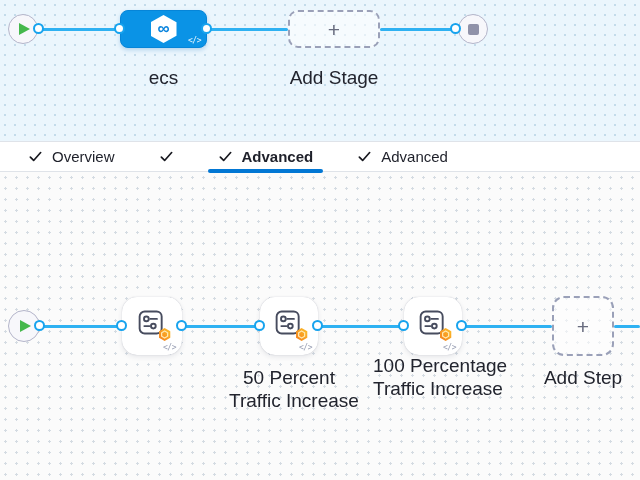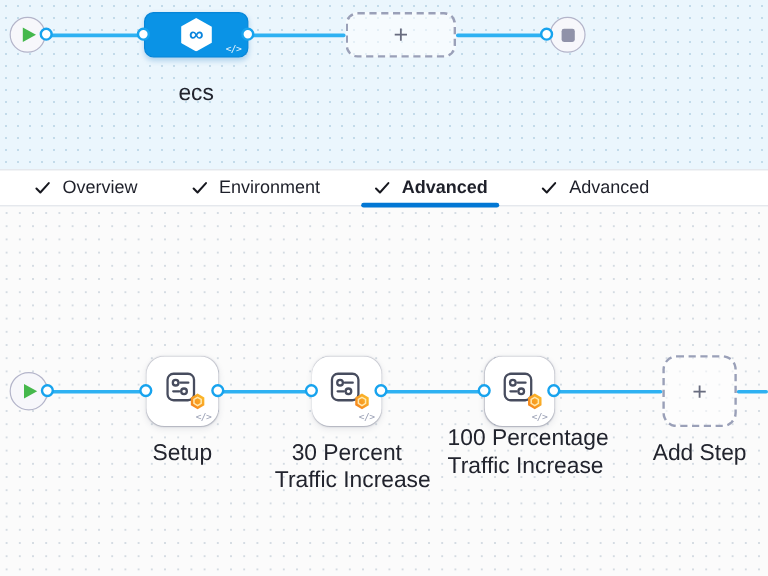--- a/index.html
+++ b/index.html
@@ -144,6 +144,7 @@
     <div class="dashed-box" style="left:288px; top:10px; width:92px; height:38px;">
       <span class="plus">+</span>
     </div>
+    <div class="node-label" style="left:288px; top:66px; width:92px;">Add Stage</div>
 
     <div class="round-node" style="left:458px; top:14px; width:30px; height:30px;">
       <span class="stop-sq"></span>

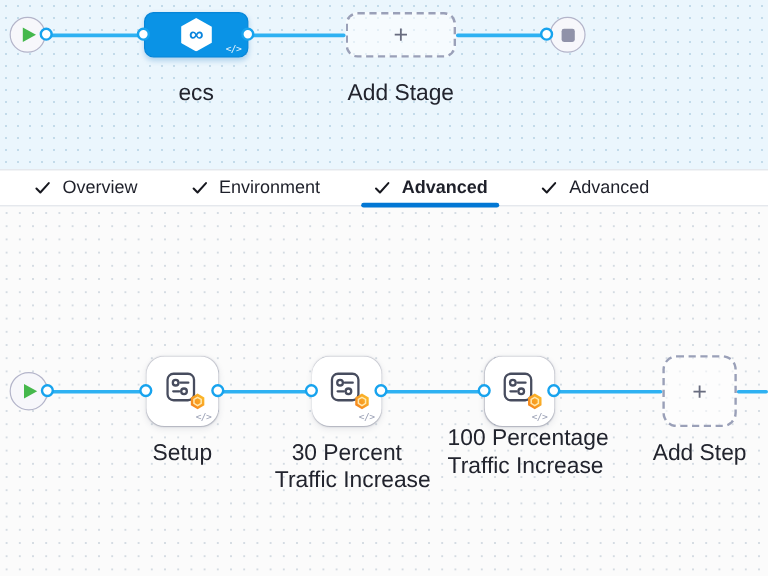--- a/index.html
+++ b/index.html
@@ -162,7 +162,6 @@
       <svg class="check-icon" viewBox="0 0 16 16">
         <path d="M2.5 8.7 L6 12.2 L13.5 3.8" fill="none" stroke="#17181f" stroke-width="1.8" stroke-linecap="round" stroke-linejoin="round"></path>
       </svg>
-      <span>Environment</span>
     </div>
     <div class="tab active">
       <svg class="check-icon" viewBox="0 0 16 16">

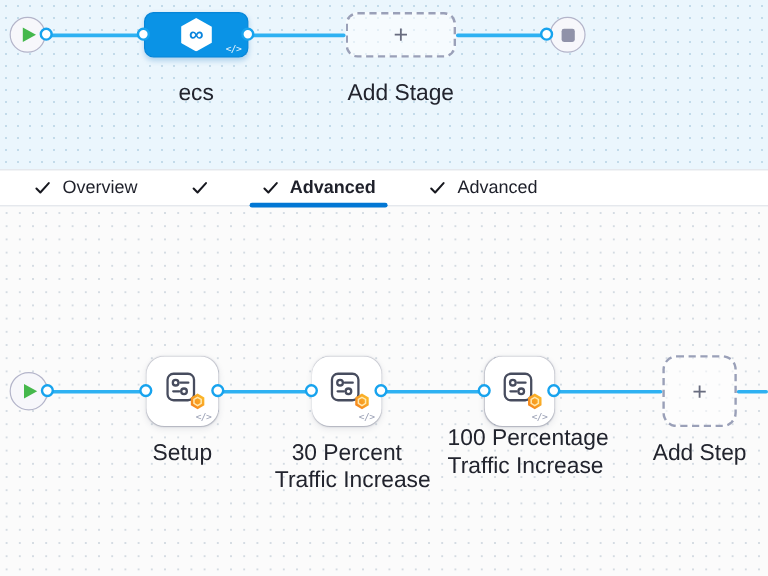--- a/index.html
+++ b/index.html
@@ -215,7 +215,6 @@
       <span class="step-code">&lt;/&gt;</span>
     </div>
     <div class="node-label" style="left:92px; top:194px; width:120px;">
-      <div>Setup</div>
     </div>
 
     <div class="step-node" style="left:260px; width:58px;">

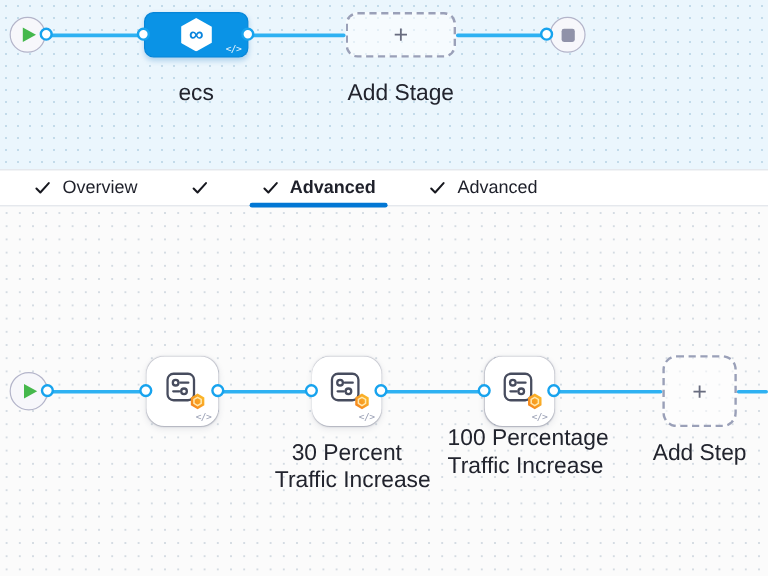--- a/index.html
+++ b/index.html
@@ -234,7 +234,7 @@
       <span class="step-code">&lt;/&gt;</span>
     </div>
     <div class="node-label" style="left:229px; top:194px; width:120px;">
-      <div>30 Percent</div>
+      <div>50 Percent</div>
       <div>Traffic Increase</div>
     </div>
 

